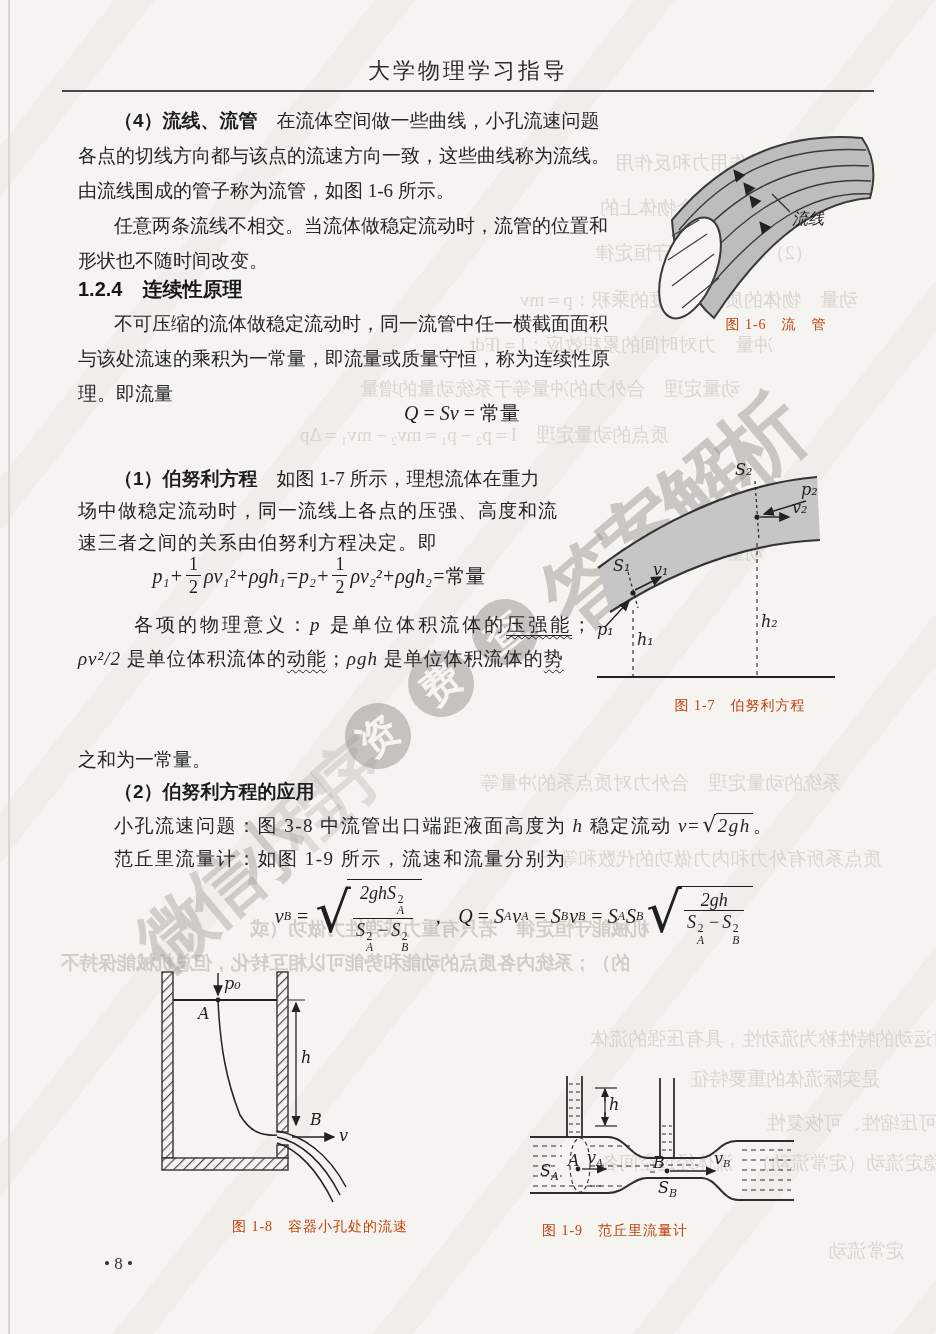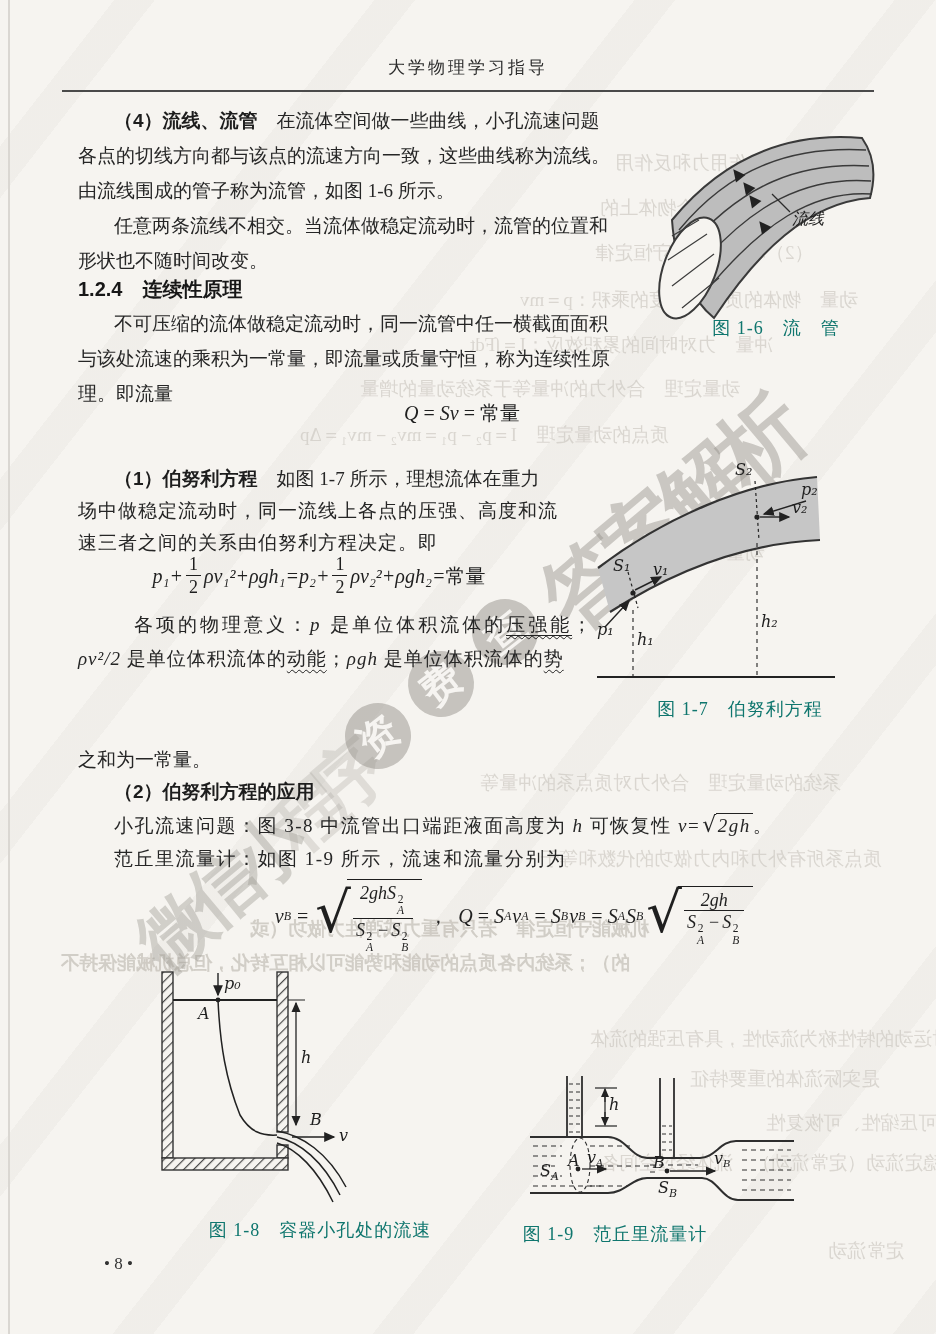--- a/index.html
+++ b/index.html
@@ -8,7 +8,7 @@
   #streaks{position:absolute;inset:0;pointer-events:none;
         background:repeating-linear-gradient(128deg, rgba(255,255,255,0) 0 90px, rgba(214,211,205,.18) 90px 122px, rgba(255,255,255,0) 122px 205px);}
   .edge{position:absolute;left:8px;top:0;width:2px;height:100%;background:#dad7d2;}
-  .hdr{position:absolute;left:0;top:56px;width:100%;text-align:center;font-size:17px;letter-spacing:3px;color:#2c2c2c;}
+  .hdr{position:absolute;left:0;top:56px;width:100%;text-align:center;font-size:22px;letter-spacing:3px;color:#2c2c2c;}
   .rule{position:absolute;left:62px;top:90px;width:812px;height:2px;background:#4a4a4a;}
   .line{position:absolute;white-space:nowrap;font-size:19px;line-height:26px;}
   .b{font-family:"Liberation Sans","DejaVu Sans",sans-serif;font-weight:700;color:#1d1d1d;}

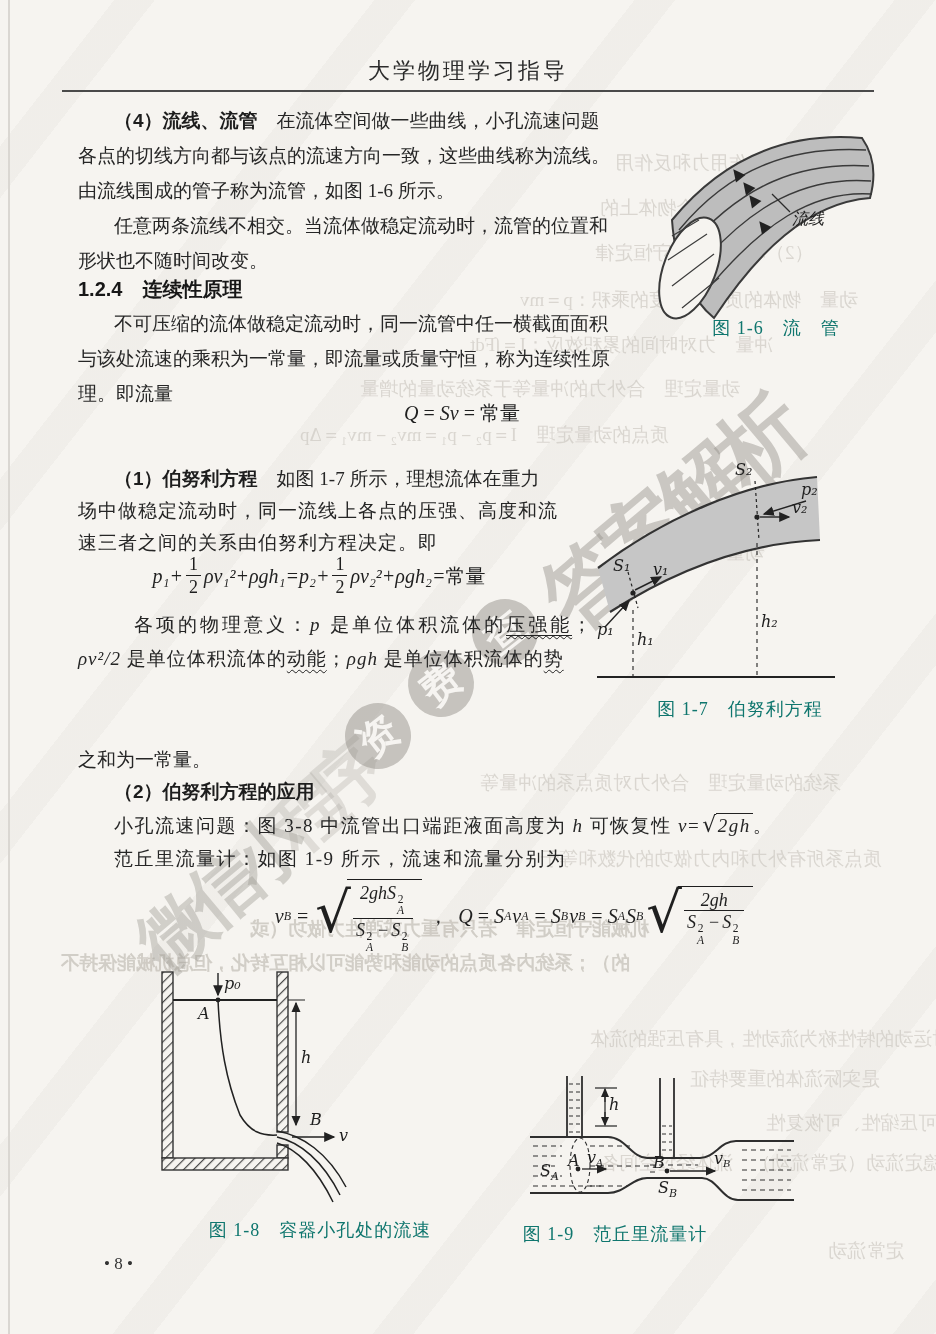--- a/index.html
+++ b/index.html
@@ -31,7 +31,7 @@
   .op{margin:0 3px;}
   .rads{font-family:"DejaVu Sans",sans-serif;font-size:22px;margin:0 -2px 0 2px;}
   .ol{border-top:1.3px solid #222;padding:1px 2px 0;}
-  .cap{position:absolute;text-align:center;font-size:18px;letter-spacing:1px;color:#0f766e;white-space:nowrap;}
+  .cap{position:absolute;text-align:center;font-size:14px;letter-spacing:1px;color:#c2410c;white-space:nowrap;}
   .pageno{position:absolute;left:104px;top:1254px;font-size:17px;color:#333;}
   .bl{position:absolute;transform:scaleX(-1);color:#c9c5be;opacity:.62;filter:blur(.4px);
       font-size:19px;white-space:nowrap;}

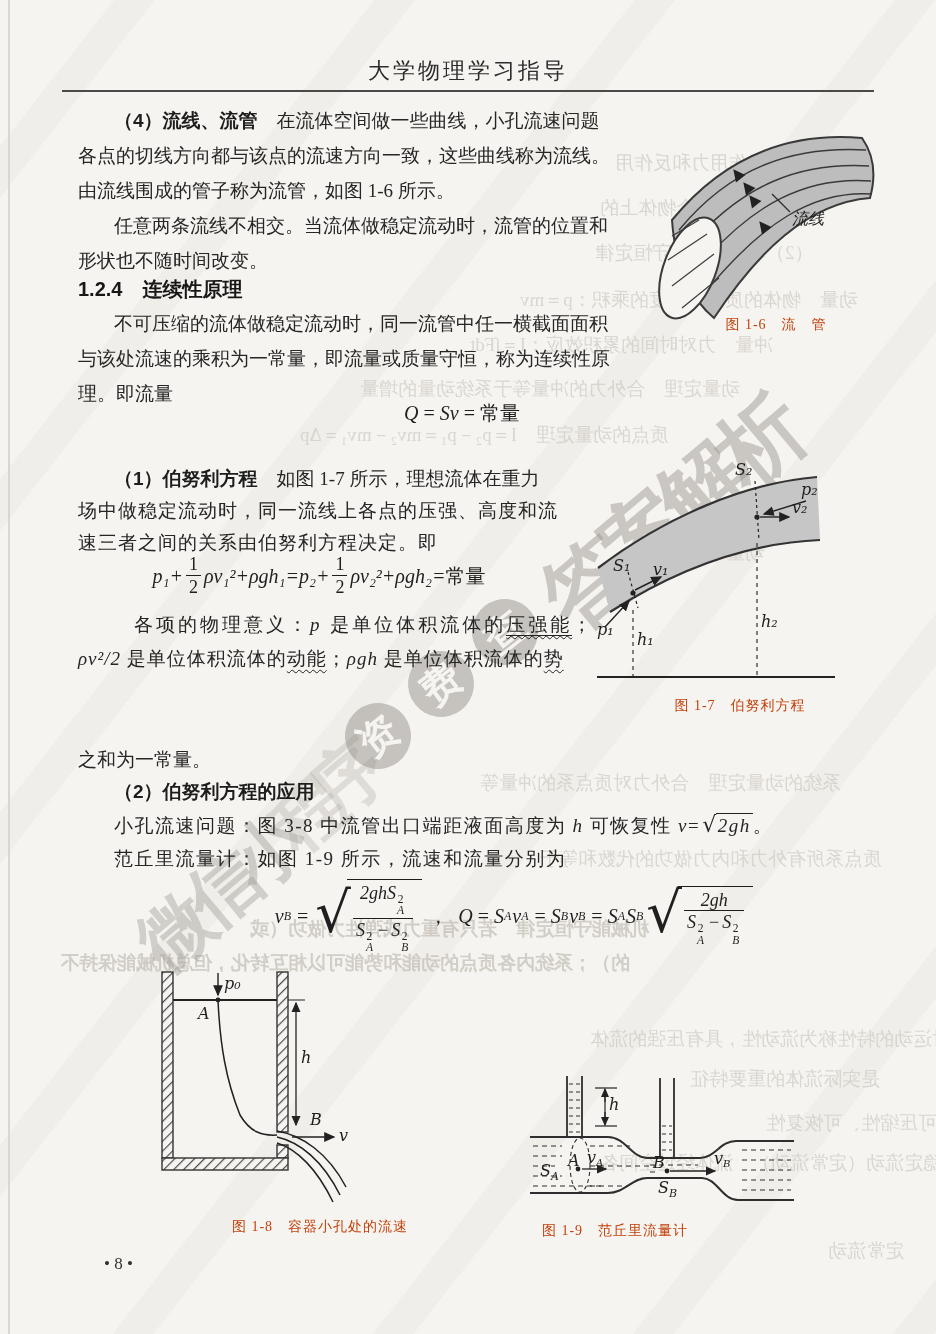--- a/index.html
+++ b/index.html
@@ -138,7 +138,7 @@
 
   <div class="line" style="left:114px;top:779px;"><span class="b">（2）伯努利方程的应用</span></div>
 
-  <div class="line ls2" style="left:114px;top:812px;"><span>小孔流速问题：图 3-8 中流管出口端距液面高度为 </span><span class="it">h</span><span> 可恢复性 </span><span class="it">v</span><span>=</span><span class="rads">√</span><span class="ol it">2gh</span><span>。</span></div>
+  <div class="line ls2" style="left:114px;top:812px;"><span>小孔流速问题：图 3-8 中流管出口端距液面高度为 </span><span class="it">h</span><span> 稳定流动 </span><span class="it">v</span><span>=</span><span class="rads">√</span><span class="ol it">2gh</span><span>。</span></div>
   <div class="line ls2" style="left:114px;top:846px;text-align:right;">范丘里流量计：如图 1-9 所示，流速和流量分别为</div>
 
   <div class="eq" style="left:230px;top:866px;width:570px;height:100px;">

